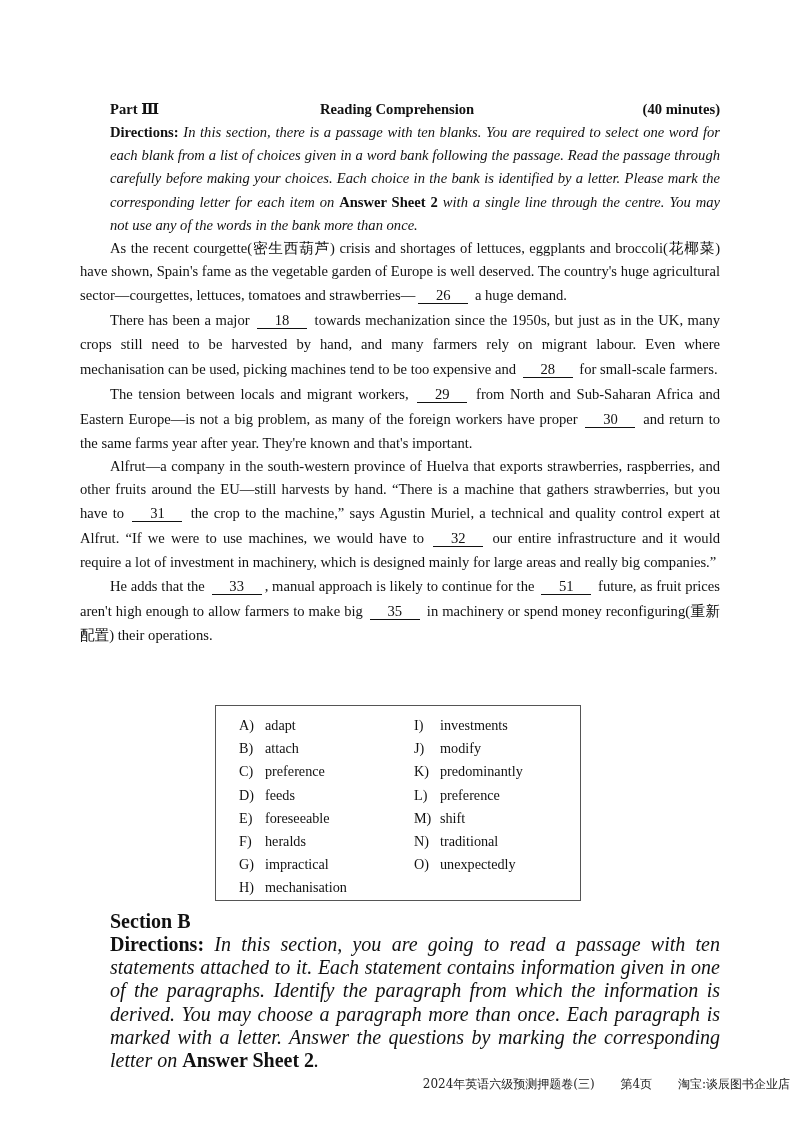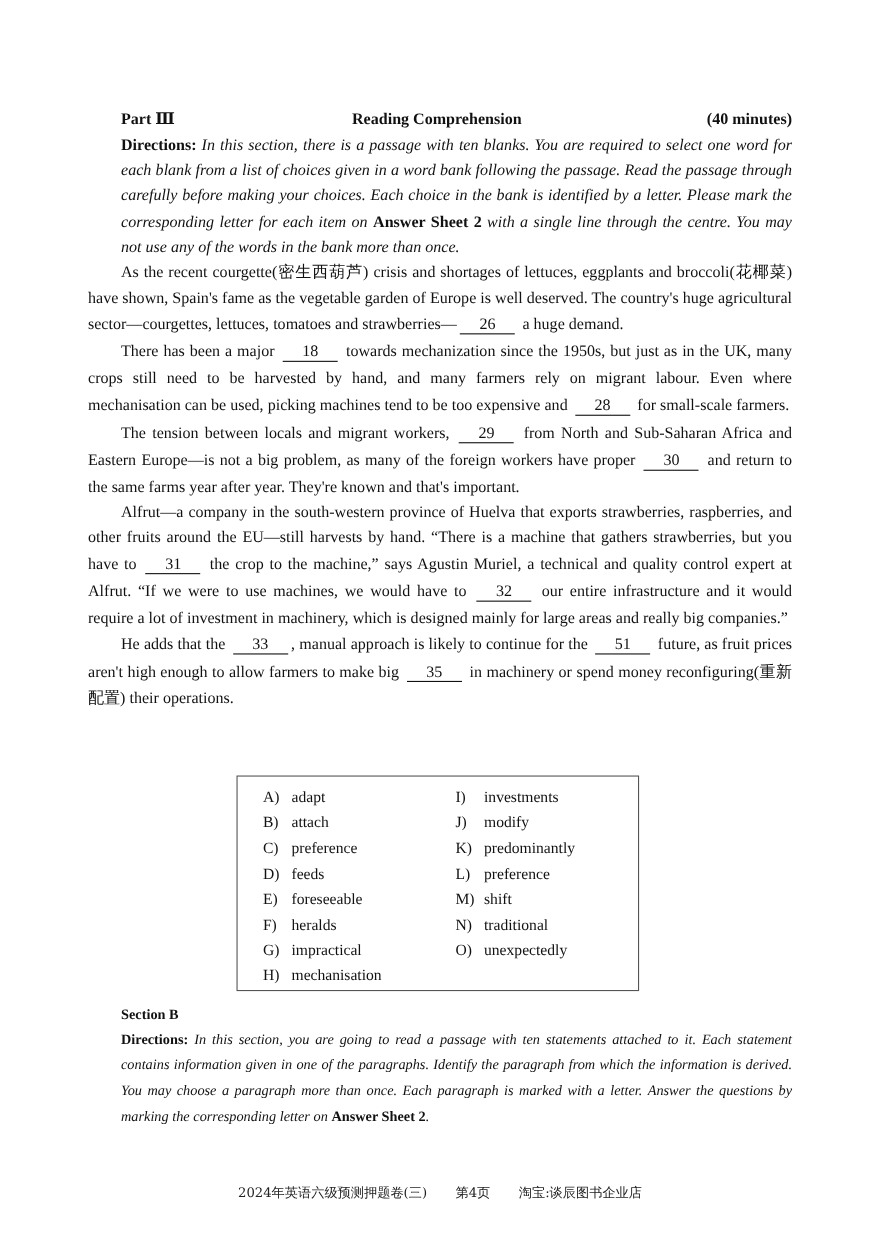--- a/index.html
+++ b/index.html
@@ -28,7 +28,7 @@
   .bank .col.left { left: 7px; margin-left: 16px; }
   .bank .col.right { left: 198px; }
   .bank .item .letter { display: inline-block; min-width: 26px; }
-  .secB { position: absolute; left: 80px; top: 910px; width: 640px; font-size: 13px; line-height: 23.2px; }
+  .secB { position: absolute; left: 80px; top: 910px; width: 640px; font-size: 20px; line-height: 23.2px; }
   .footer { position: absolute; left: 0; top: 1076px; width: 800px; text-align: center; font-size: 12px; color: #222; font-family: "DejaVu Serif", serif; word-spacing: 2px; }
   .footer span { margin: 0 10px; }
 </style>

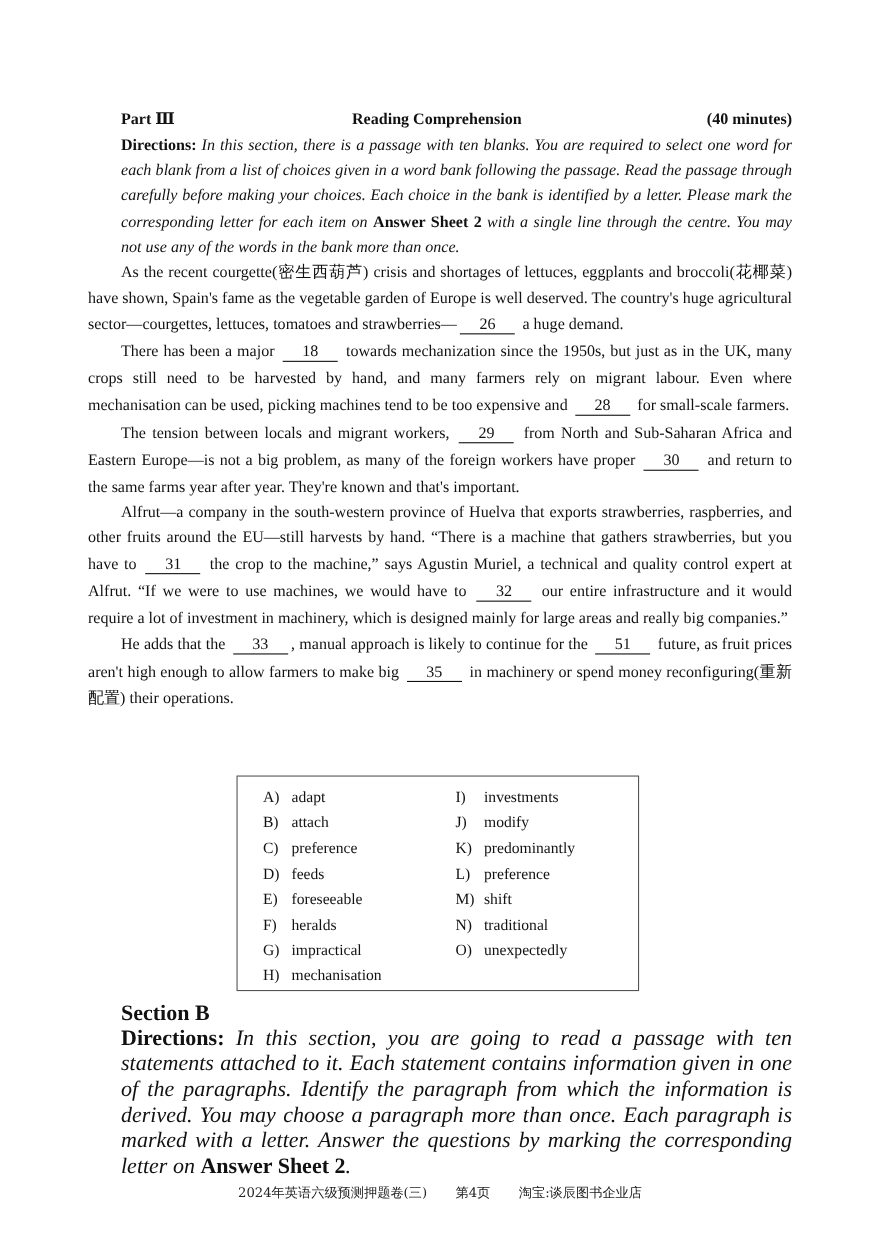--- a/index.html
+++ b/index.html
@@ -29,7 +29,7 @@
   .bank .col.right { left: 198px; }
   .bank .item .letter { display: inline-block; min-width: 26px; }
   .secB { position: absolute; left: 80px; top: 910px; width: 640px; font-size: 20px; line-height: 23.2px; }
-  .footer { position: absolute; left: 0; top: 1076px; width: 800px; text-align: center; font-size: 12px; color: #222; font-family: "DejaVu Serif", serif; word-spacing: 2px; }
+  .footer { position: absolute; left: 0; top: 1076px; width: 800px; text-align: right; font-size: 12px; color: #222; font-family: "DejaVu Serif", serif; word-spacing: 2px; }
   .footer span { margin: 0 10px; }
 </style>
 </head>

